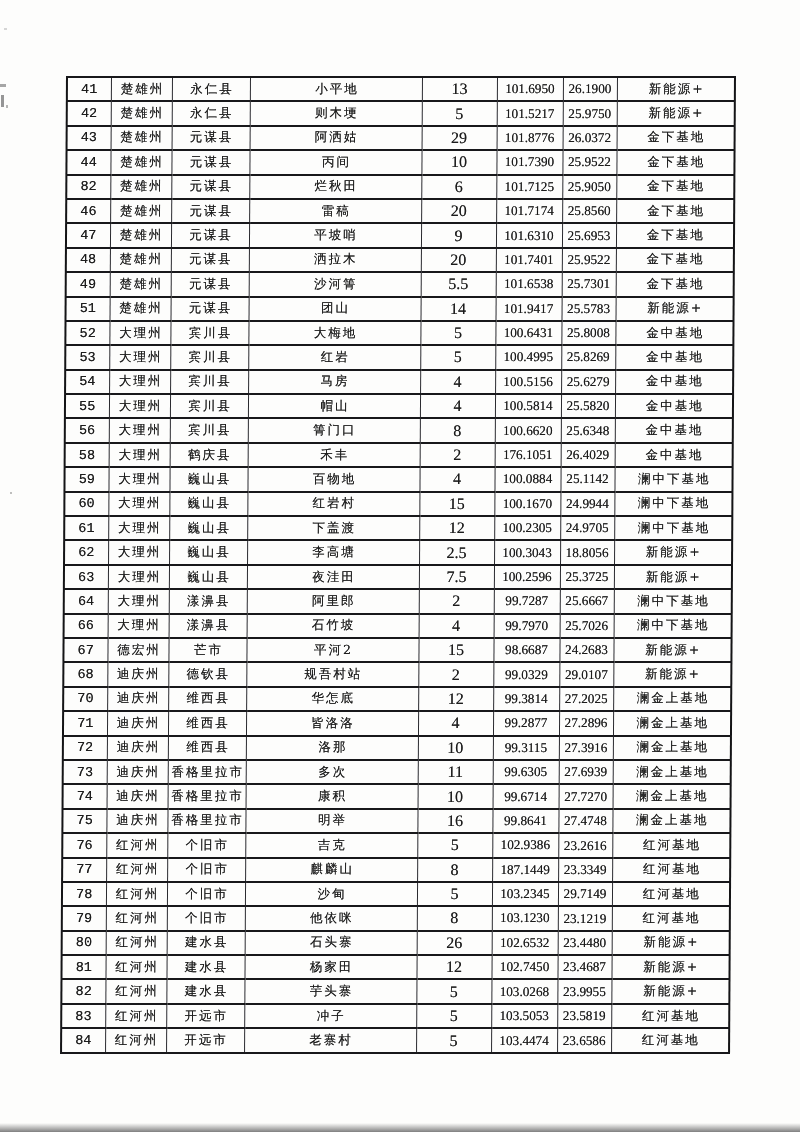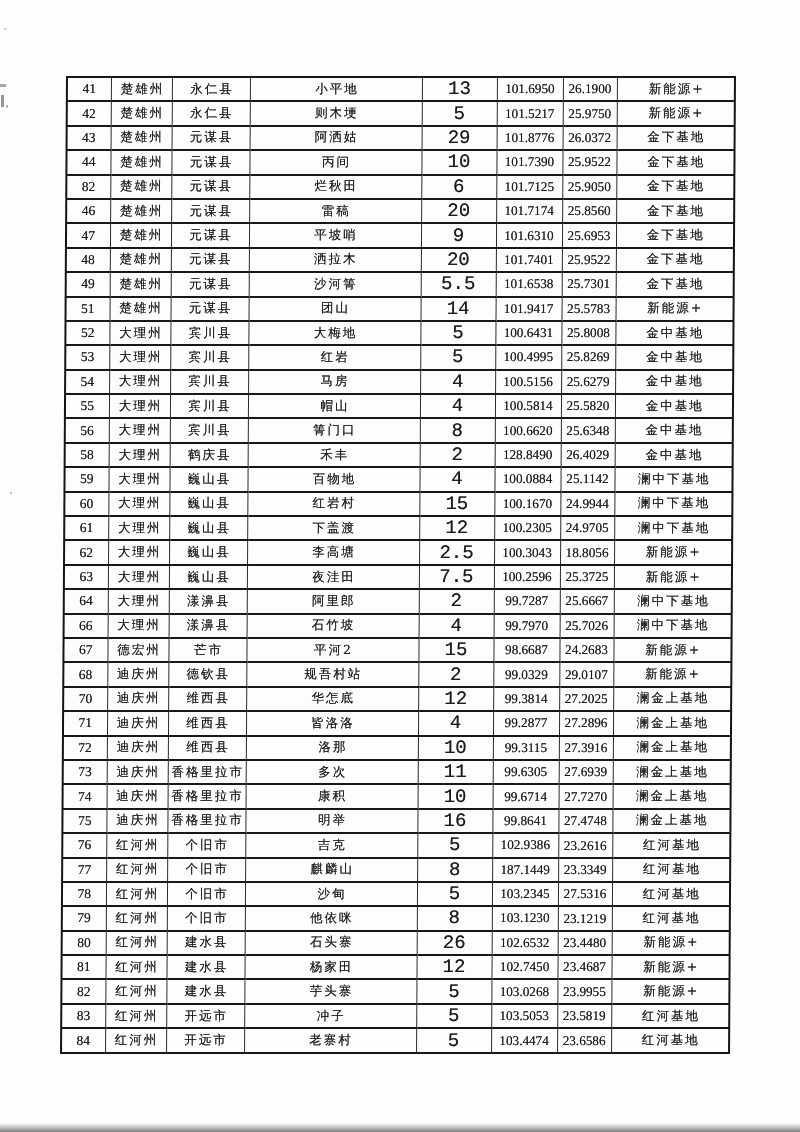--- a/index.html
+++ b/index.html
@@ -50,7 +50,7 @@
     text-shadow: 0 0 0.5px rgba(25,25,25,0.75);
   }
   td.col-no {
-    font-family: Liberation Serif, serif;
+    font-family: Liberation Mono, monospace;
     font-size: 13.5px;
   }
   td.col-prefecture, td.col-county, td.col-site, td.col-base {

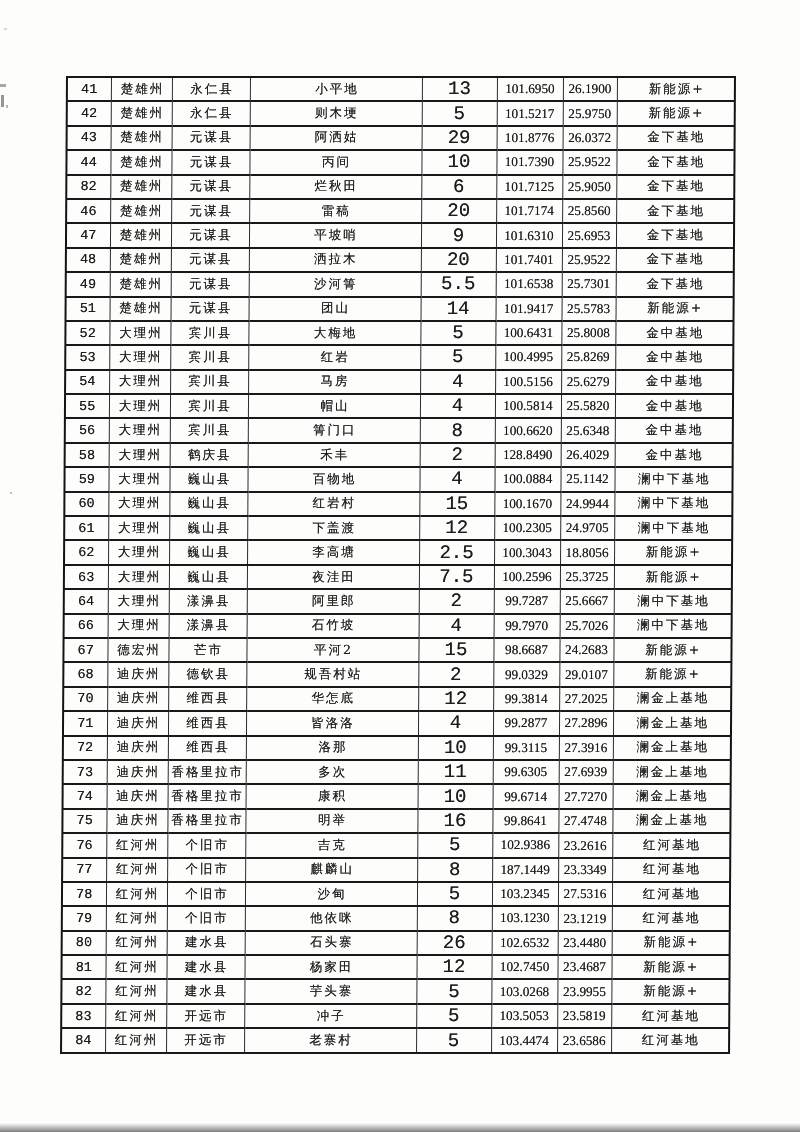--- a/index.html
+++ b/index.html
@@ -59,8 +59,8 @@
     text-indent: 2px;
   }
   td.col-capacity {
-    font-family: Liberation Mono, monospace;
-    font-size: 19px;
+    font-family: Liberation Serif, serif;
+    font-size: 16px;
   }
   td.col-longitude, td.col-latitude {
     font-family: "Liberation Serif", "DejaVu Serif", serif;

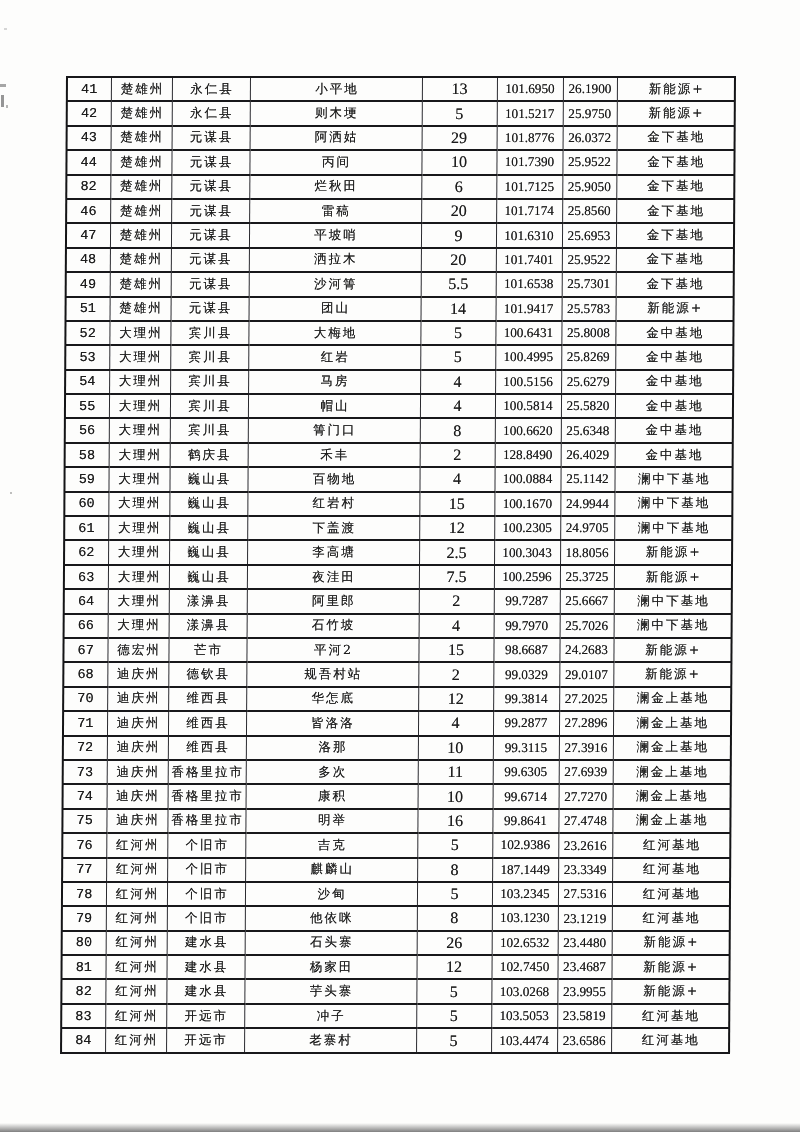--- a/index.html
+++ b/index.html
@@ -270,7 +270,7 @@
             <td class="col-county">鹤庆县</td>
             <td class="col-site">禾丰</td>
             <td class="col-capacity">2</td>
-            <td class="col-longitude">128.8490</td>
+            <td class="col-longitude">176.1051</td>
             <td class="col-latitude">26.4029</td>
             <td class="col-base">金中基地</td>
           </tr>

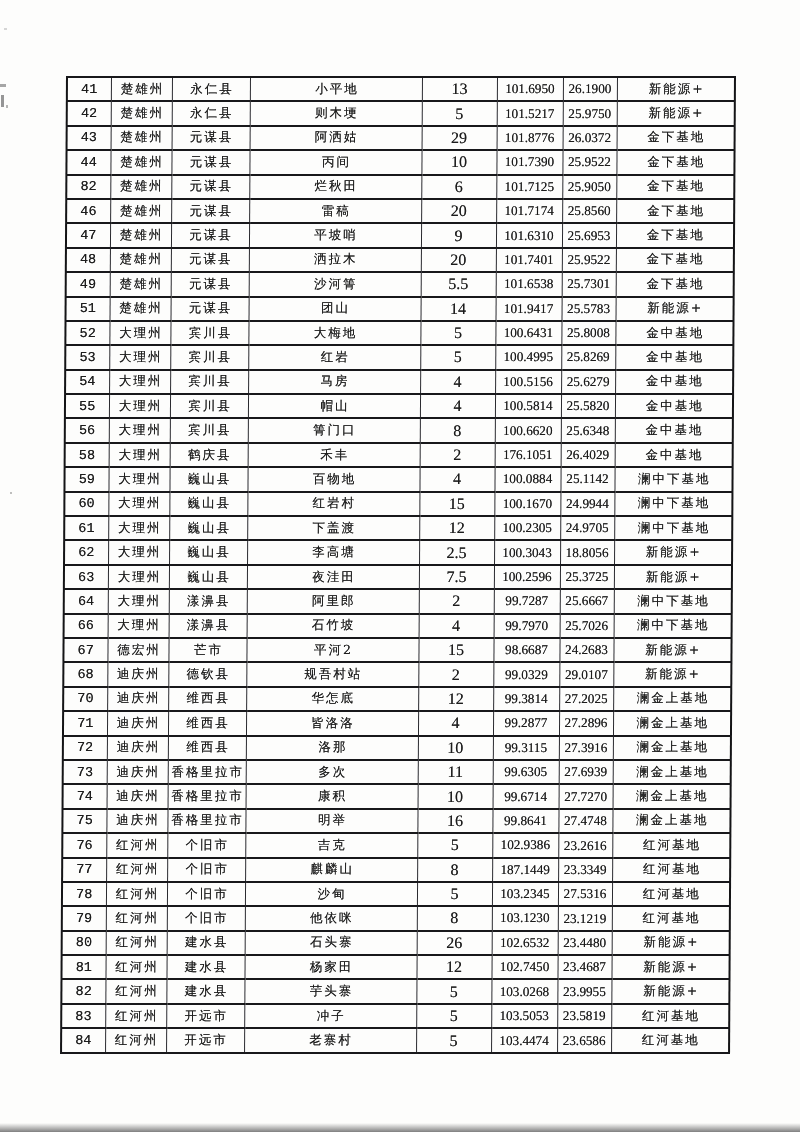--- a/index.html
+++ b/index.html
@@ -451,7 +451,7 @@
             <td class="col-site">沙甸</td>
             <td class="col-capacity">5</td>
             <td class="col-longitude">103.2345</td>
-            <td class="col-latitude lat-low">27.5316</td>
+            <td class="col-latitude lat-low">29.7149</td>
             <td class="col-base">红河基地</td>
           </tr>
           <tr>

